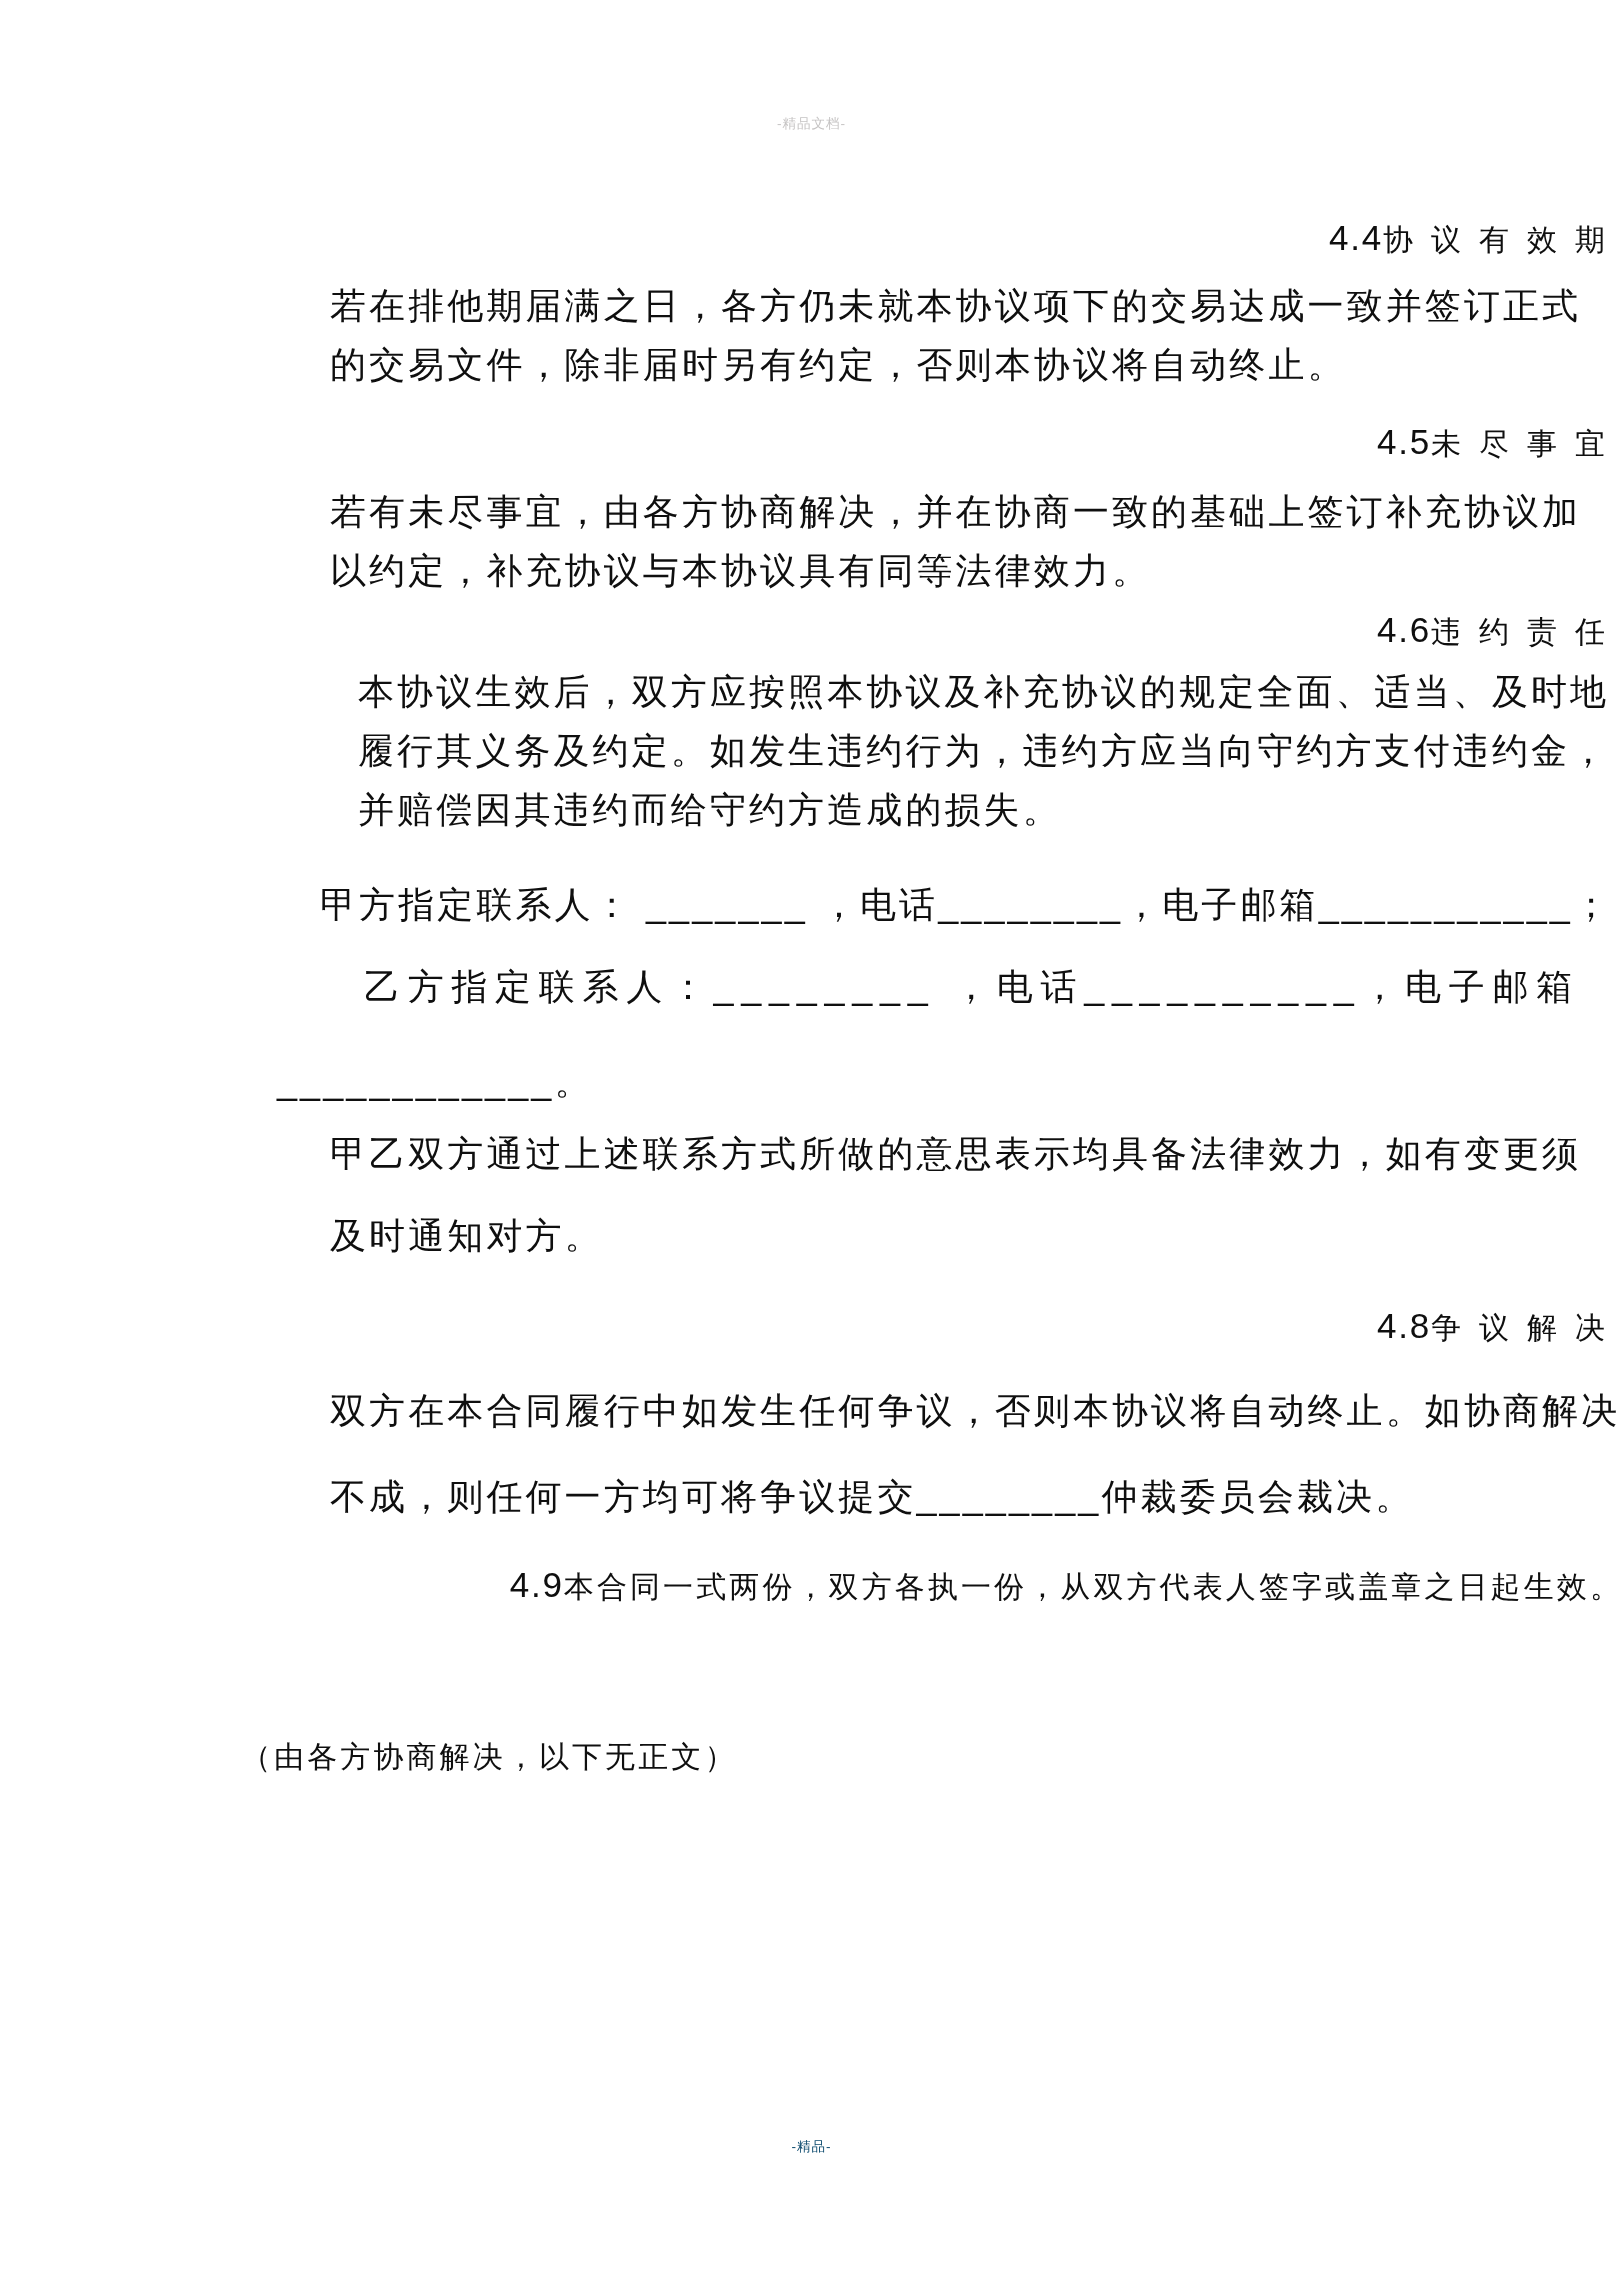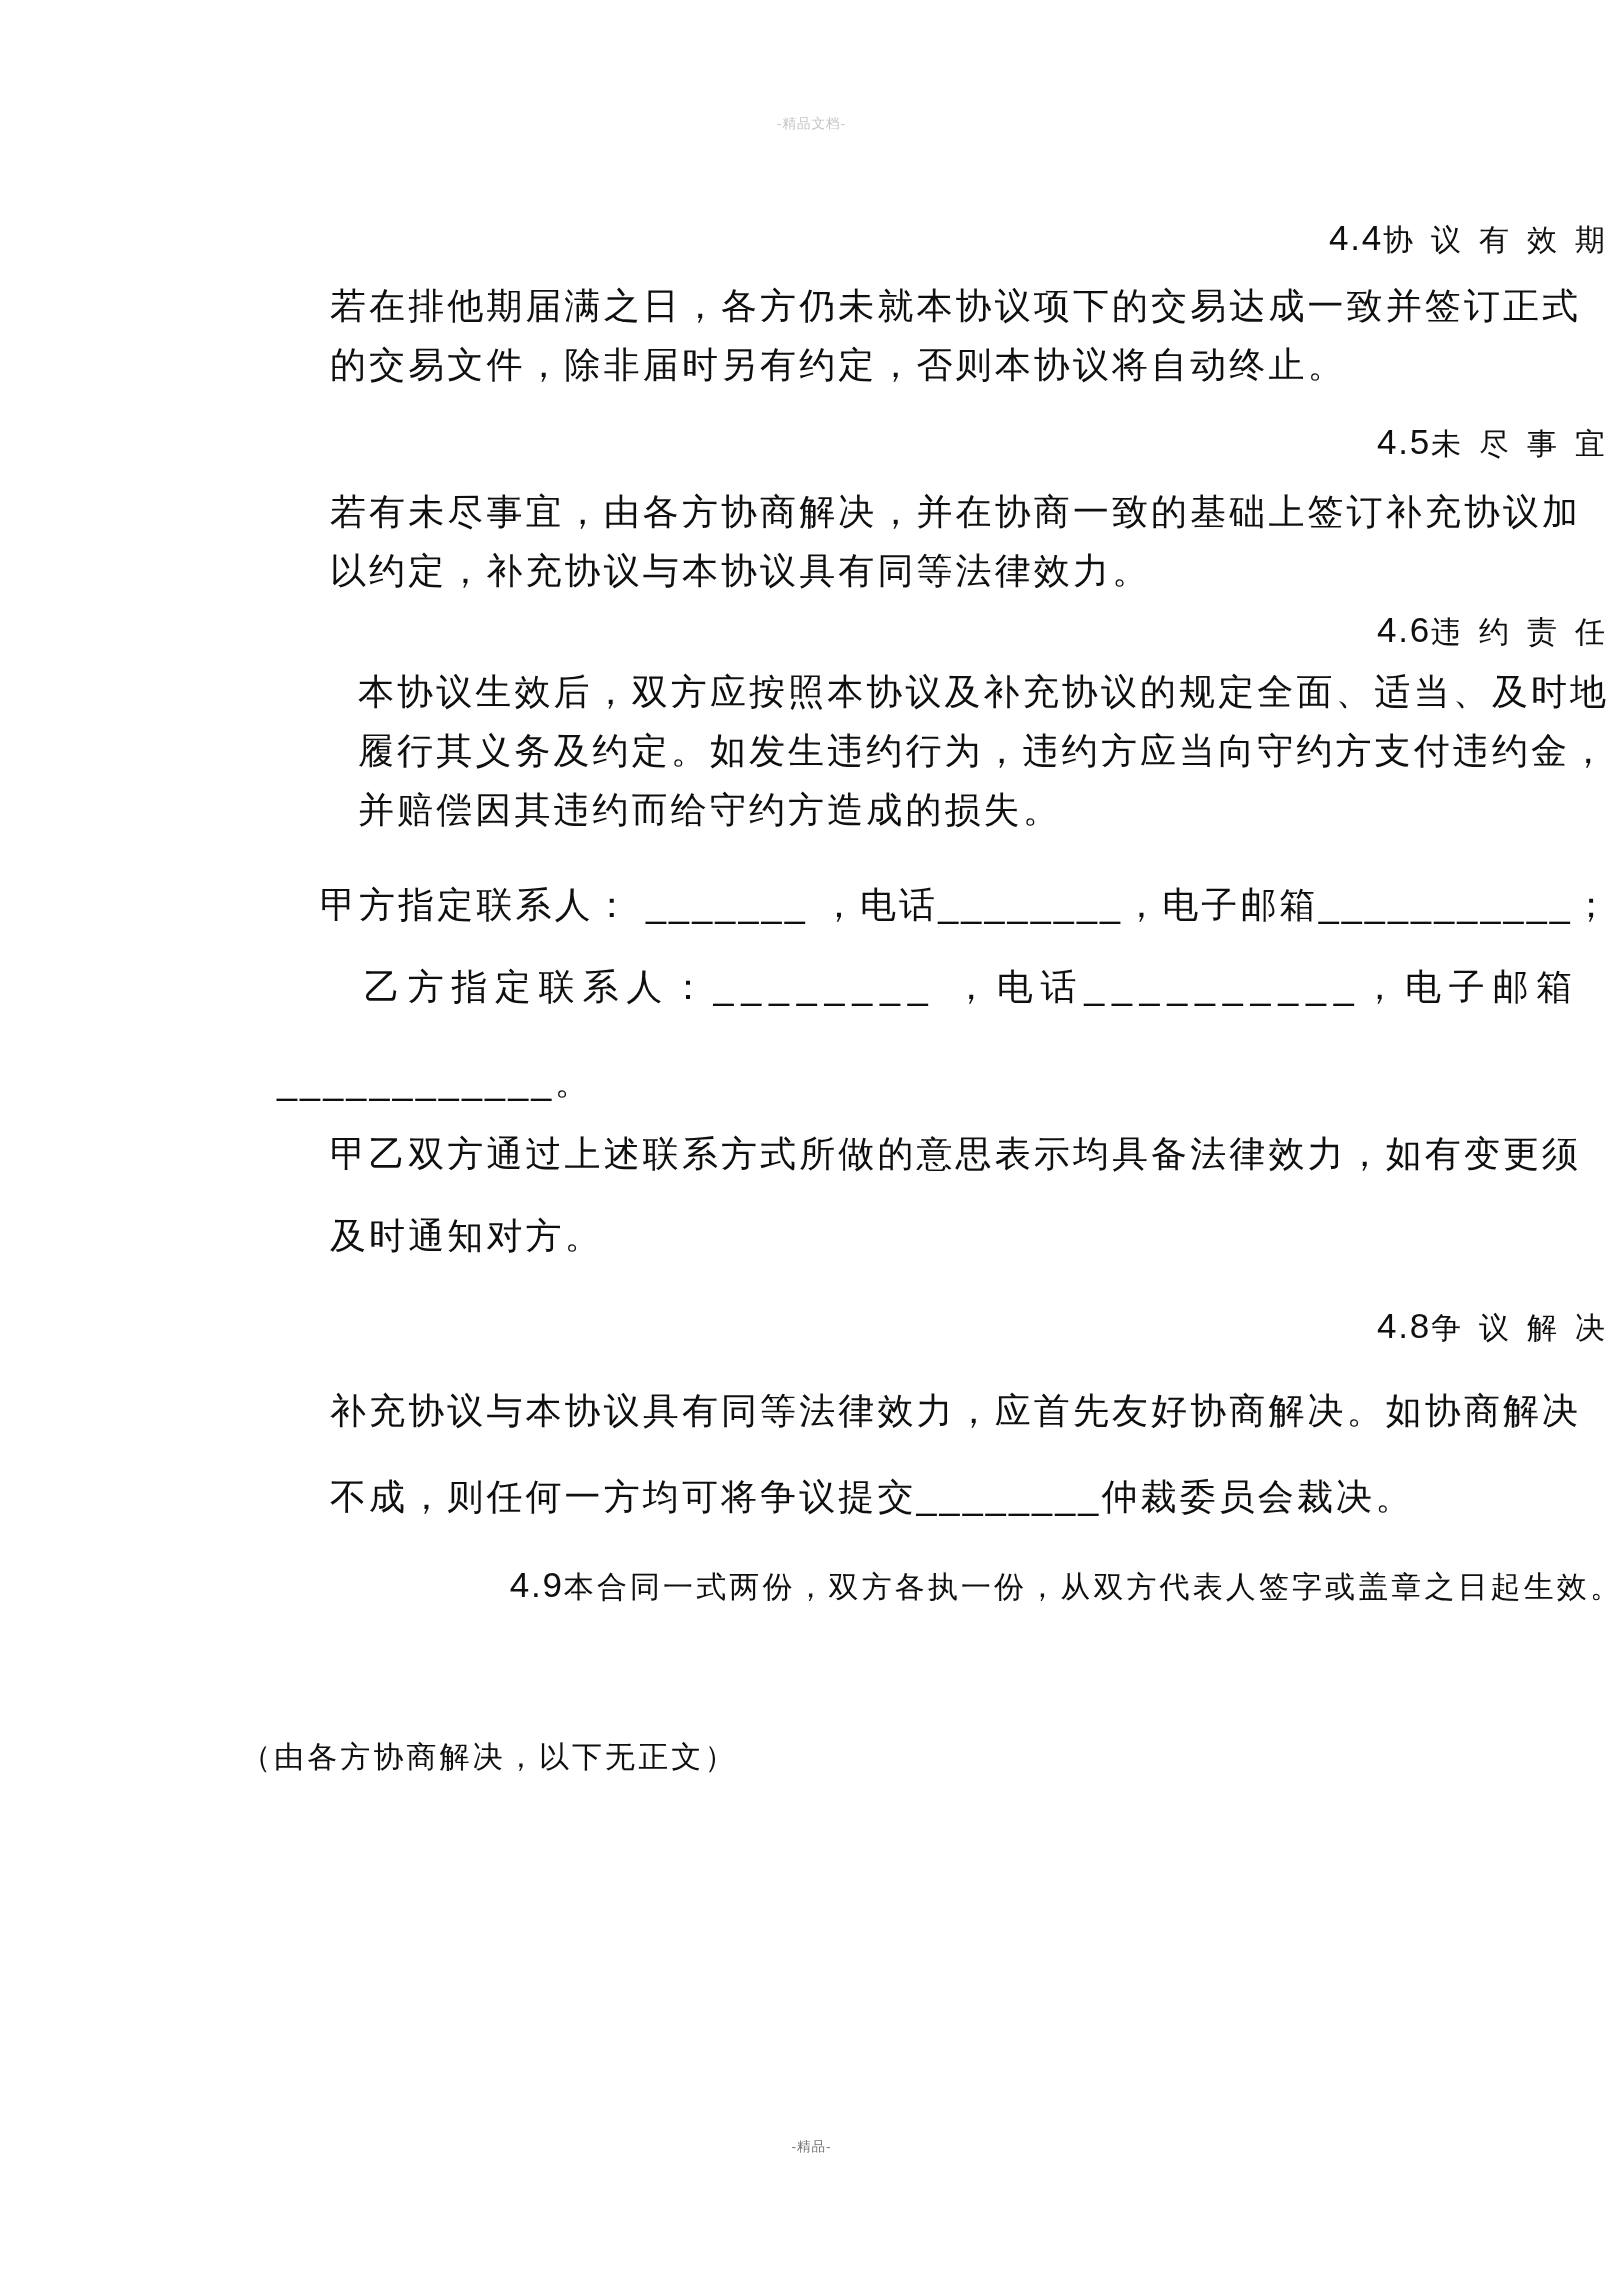--- a/index.html
+++ b/index.html
@@ -125,7 +125,7 @@
     <span class="num">4.8</span><span class="title">争议解决</span>
   </div>
   <div id="p48">
-    <div class="bodyline lh95">补充协议与本协议具有同等法律效力，应首先友好协商解决。如协商解决</div>
+    <div class="bodyline lh95">双方在本合同履行中如发生任何争议，否则本协议将自动终止。如协商解决</div>
     <div class="bodyline lh95">不成，则任何一方均可将争议提交________仲裁委员会裁决。</div>
   </div>
 

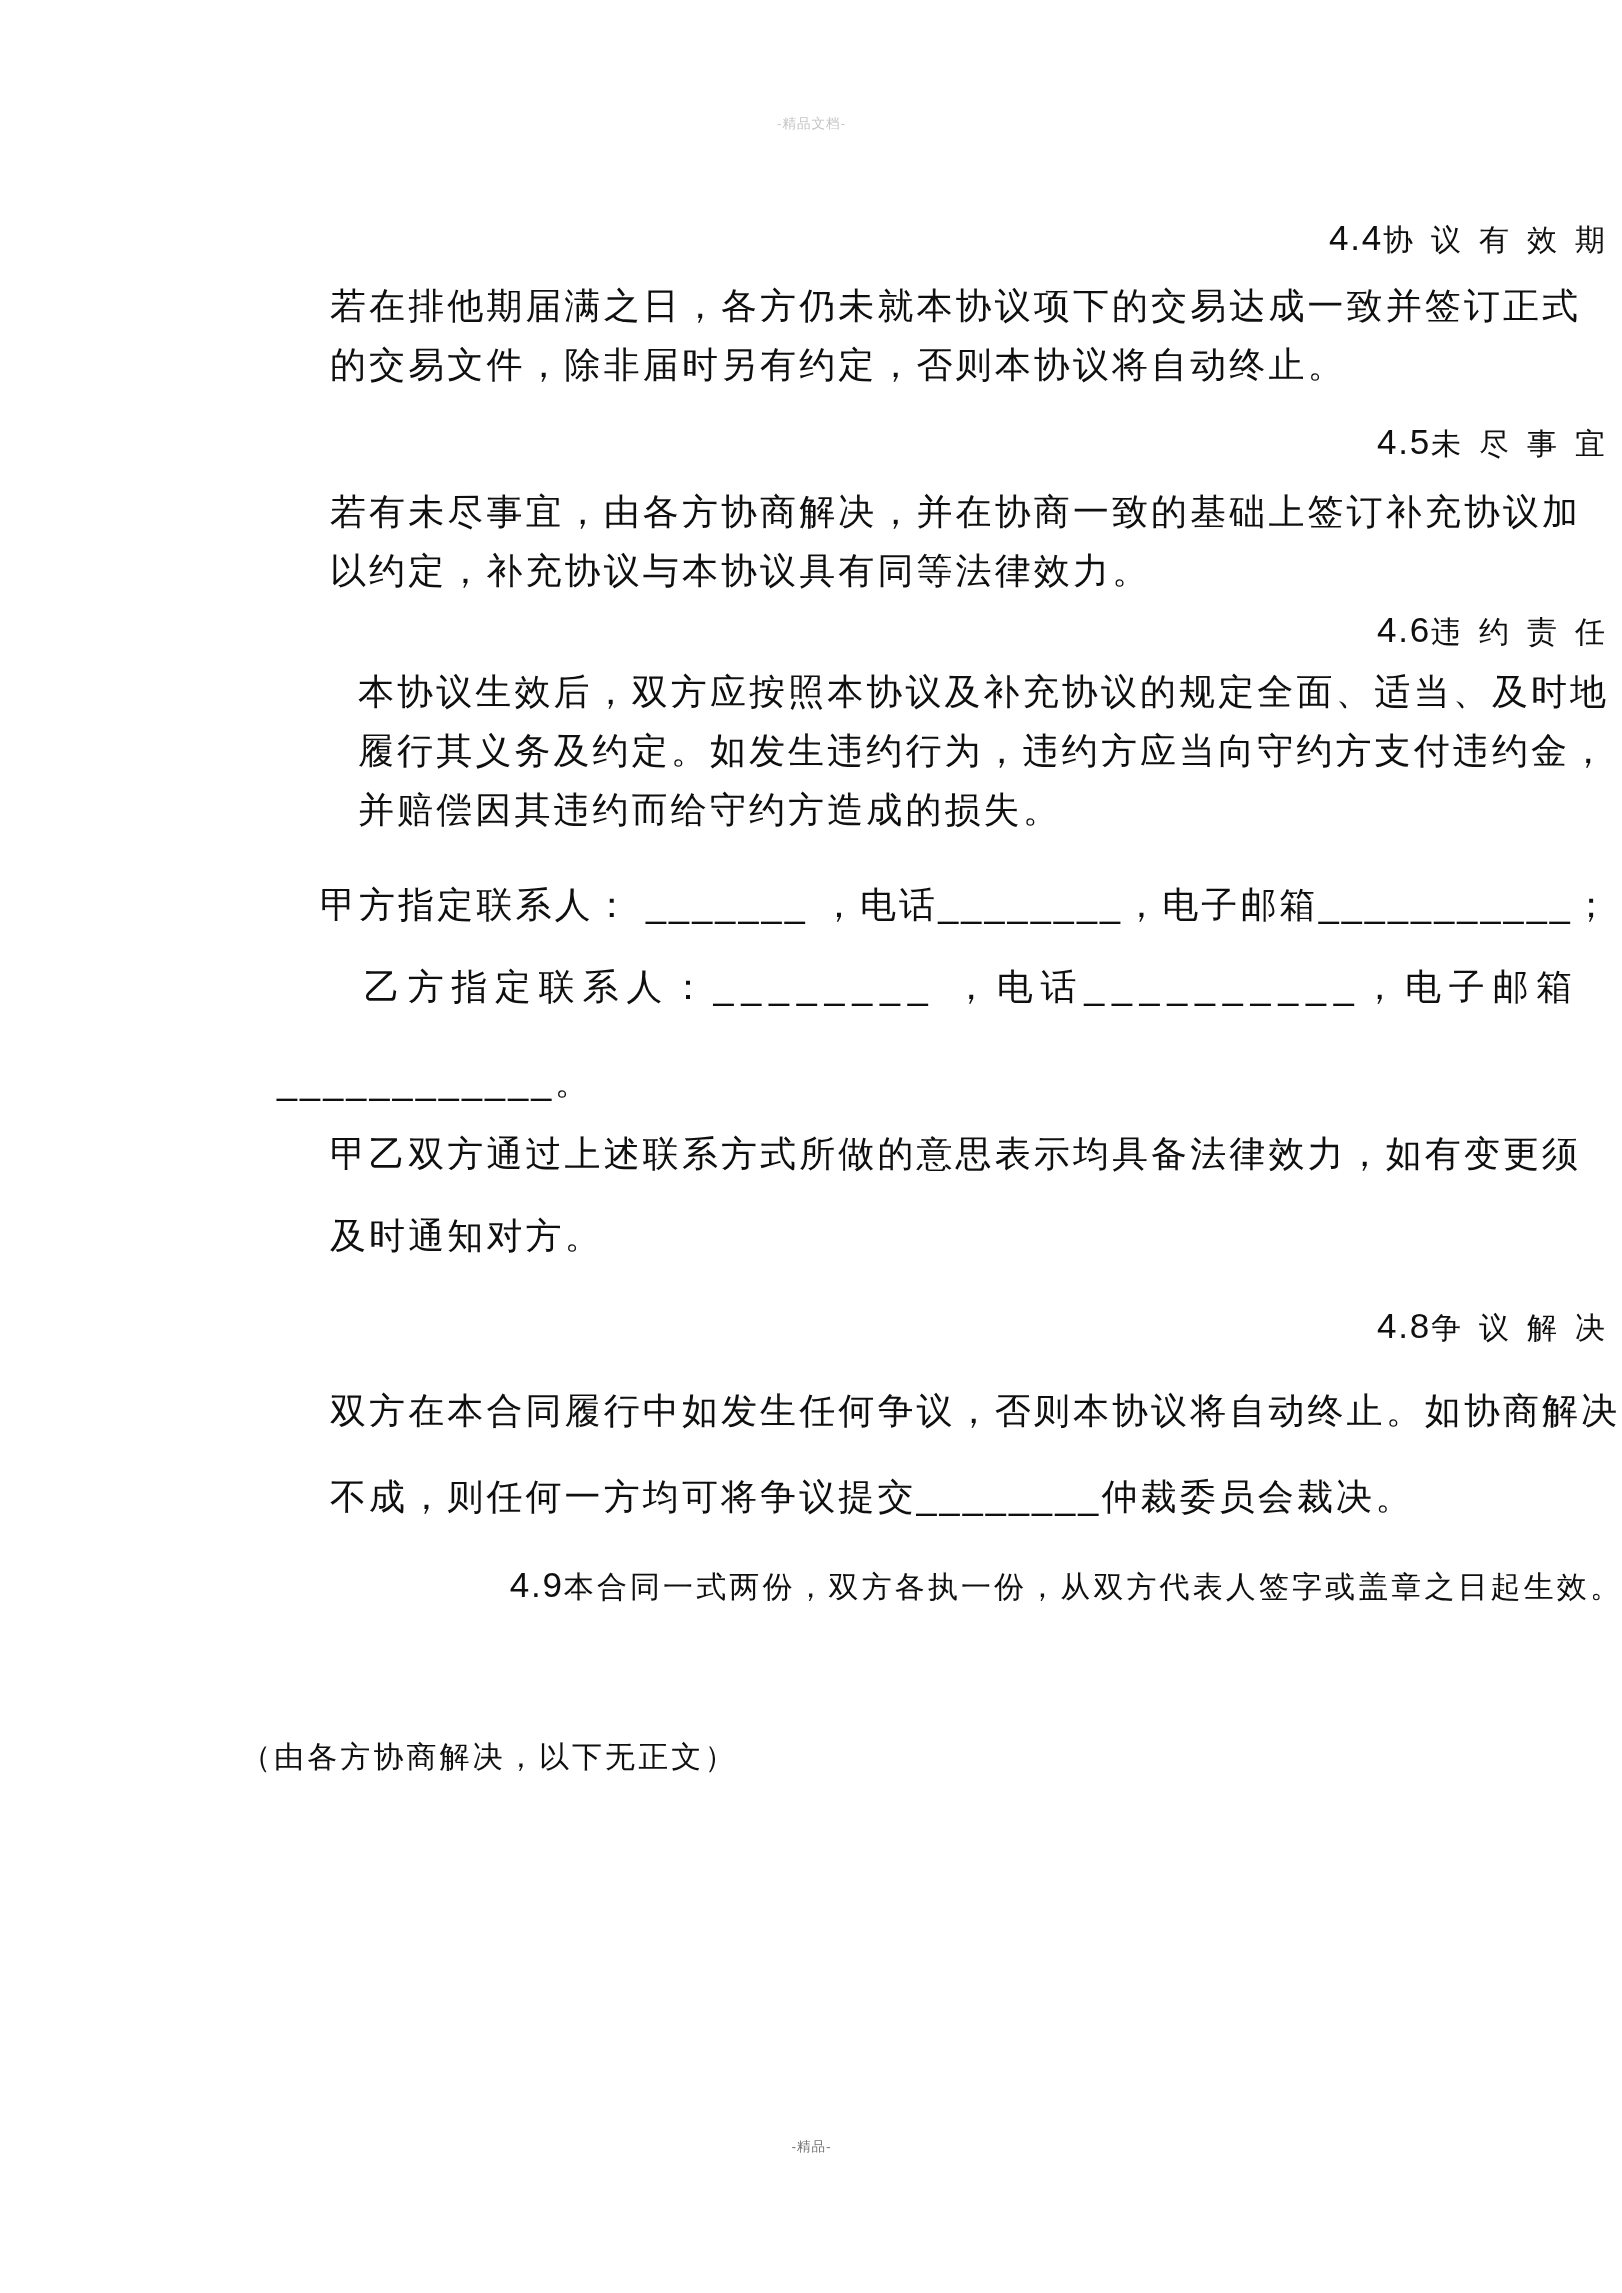--- a/index.html
+++ b/index.html
@@ -21,7 +21,7 @@
     user-select:none;
   }
   .wm-top{top:115px;color:#c6c4c4;}
-  .wm-bottom{top:2138px;color:#737373;}
+  .wm-bottom{top:2138px;color:#0c4a6e;}
 
   .sec{
     margin-left:235px;

